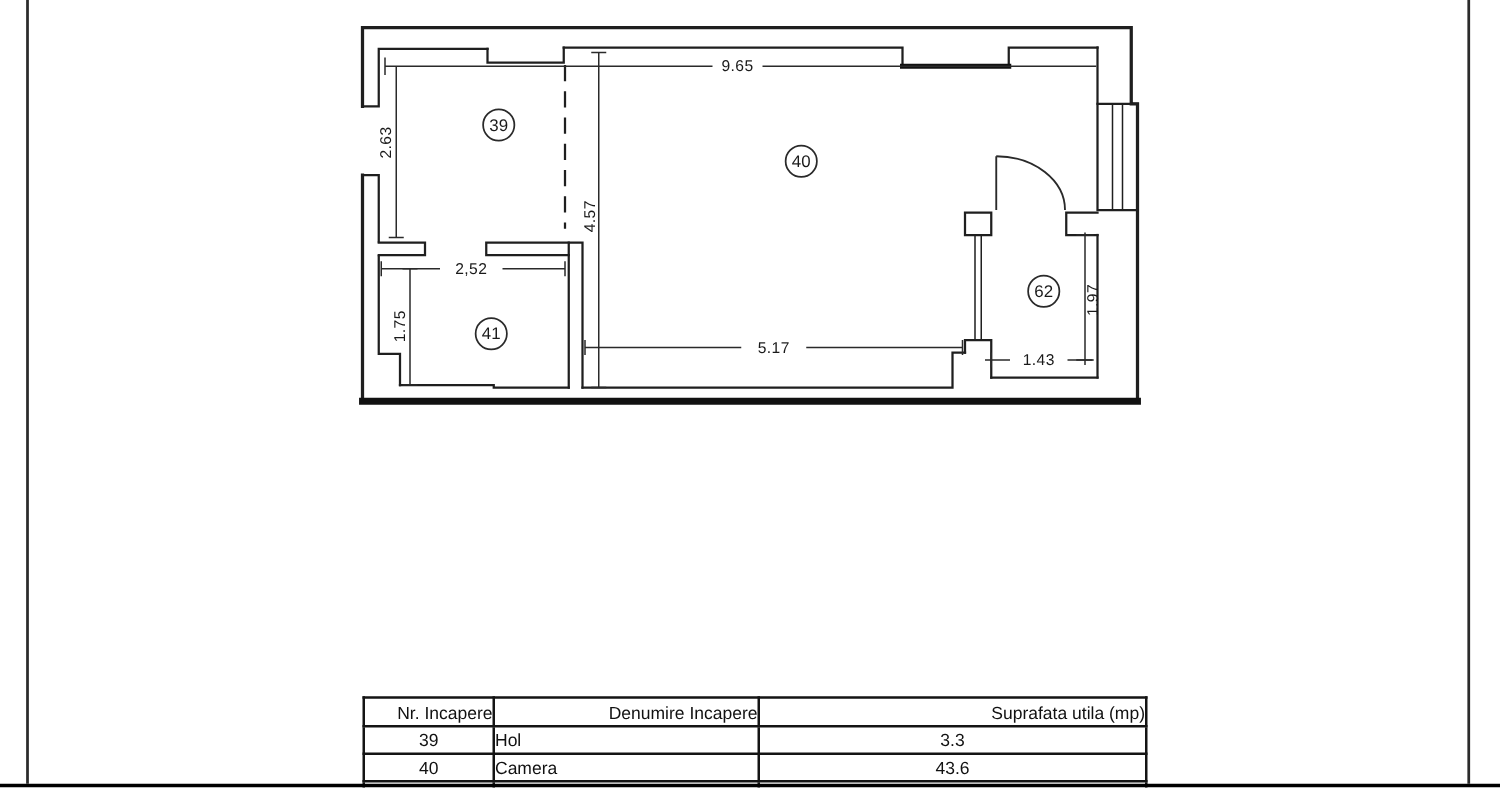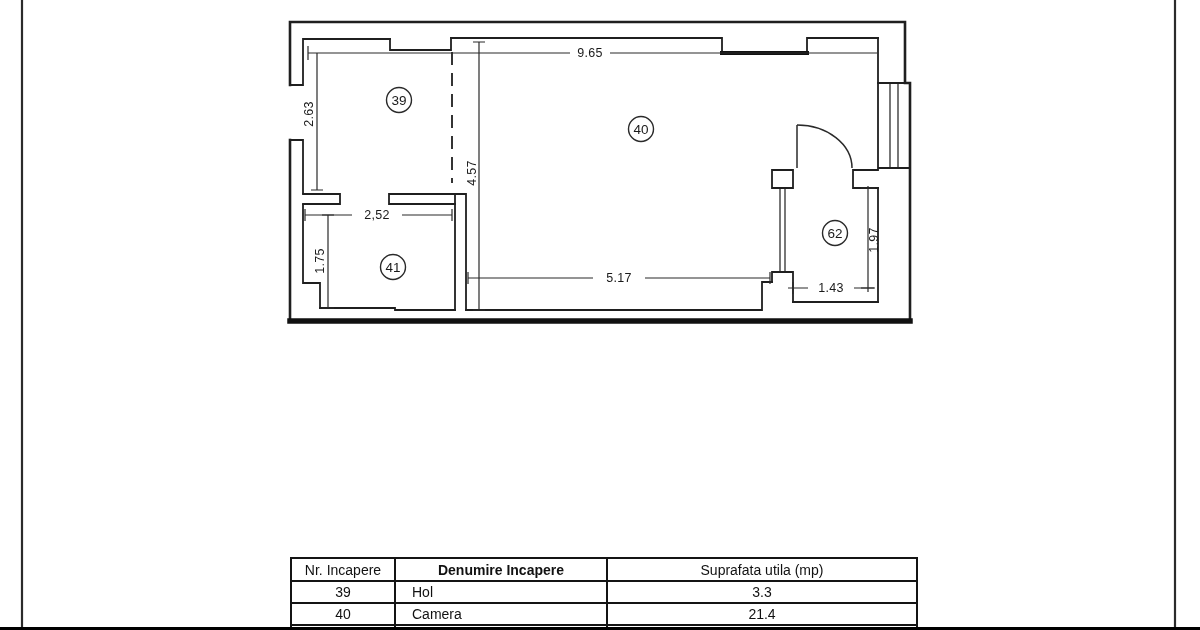--- a/index.html
+++ b/index.html
@@ -33,7 +33,7 @@
     text-align:center;vertical-align:middle;
     white-space:nowrap;overflow:hidden;
   }
-  #area-table tr.hdr td{height:21px;}
+  #area-table tr.hdr td{height:21px;text-align:right;}
   #area-table td.name{text-align:left;padding-left:16px;}
   .col-nr{width:102px;}.col-name{width:210px;font-weight:bold;}.col-area{width:308px;margin-left:44px;}
   #bottom-bar{

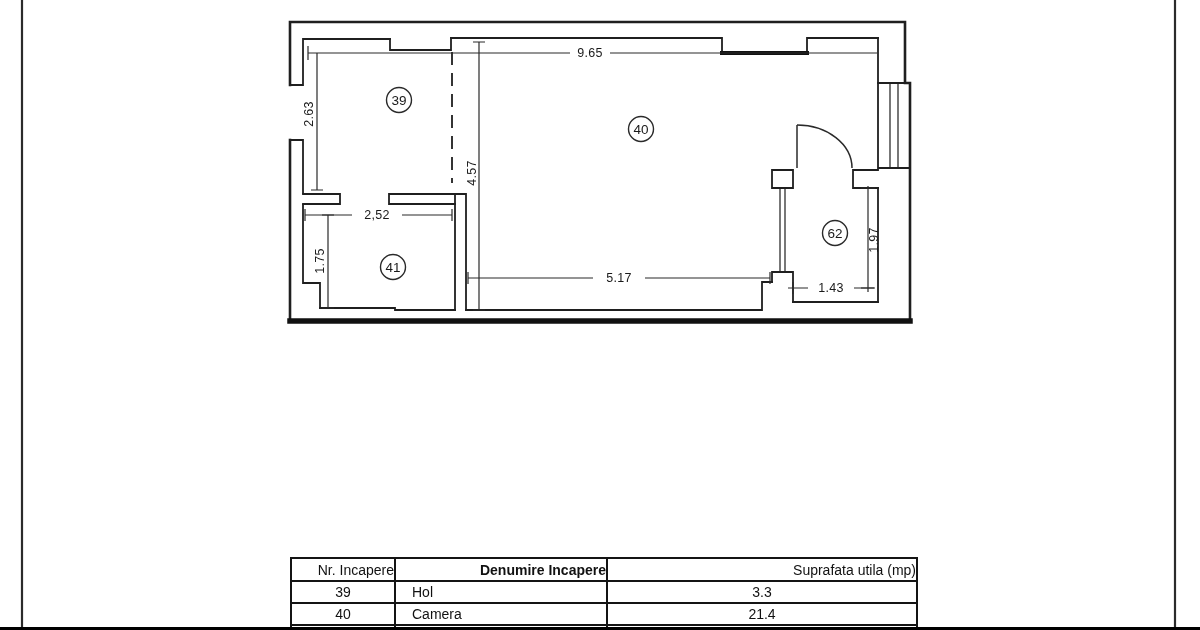--- a/index.html
+++ b/index.html
@@ -35,7 +35,7 @@
   }
   #area-table tr.hdr td{height:21px;text-align:right;}
   #area-table td.name{text-align:left;padding-left:16px;}
-  .col-nr{width:102px;}.col-name{width:210px;font-weight:bold;}.col-area{width:308px;margin-left:44px;}
+  .col-nr{width:102px;}.col-name{width:210px;}.col-area{width:308px;margin-left:44px;}
   #bottom-bar{
     position:absolute;left:0;top:627px;width:1200px;height:3px;
     background:#000;

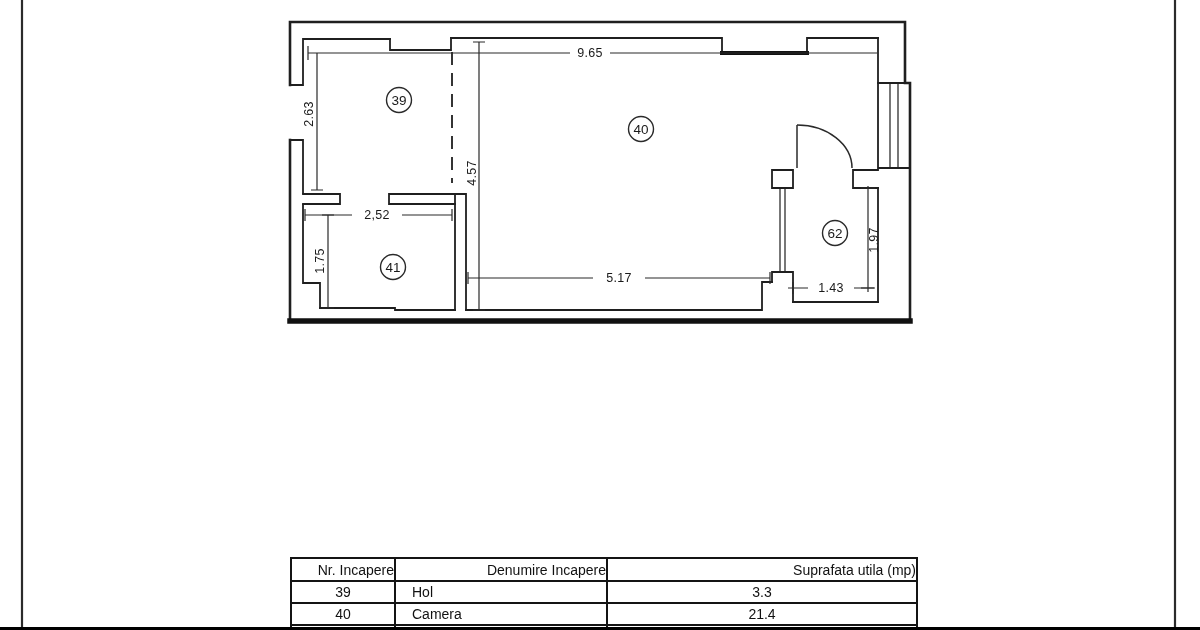--- a/index.html
+++ b/index.html
@@ -34,7 +34,7 @@
     white-space:nowrap;overflow:hidden;
   }
   #area-table tr.hdr td{height:21px;text-align:right;}
-  #area-table td.name{text-align:left;padding-left:16px;}
+  #area-table td.name{text-align:left;}
   .col-nr{width:102px;}.col-name{width:210px;}.col-area{width:308px;margin-left:44px;}
   #bottom-bar{
     position:absolute;left:0;top:627px;width:1200px;height:3px;

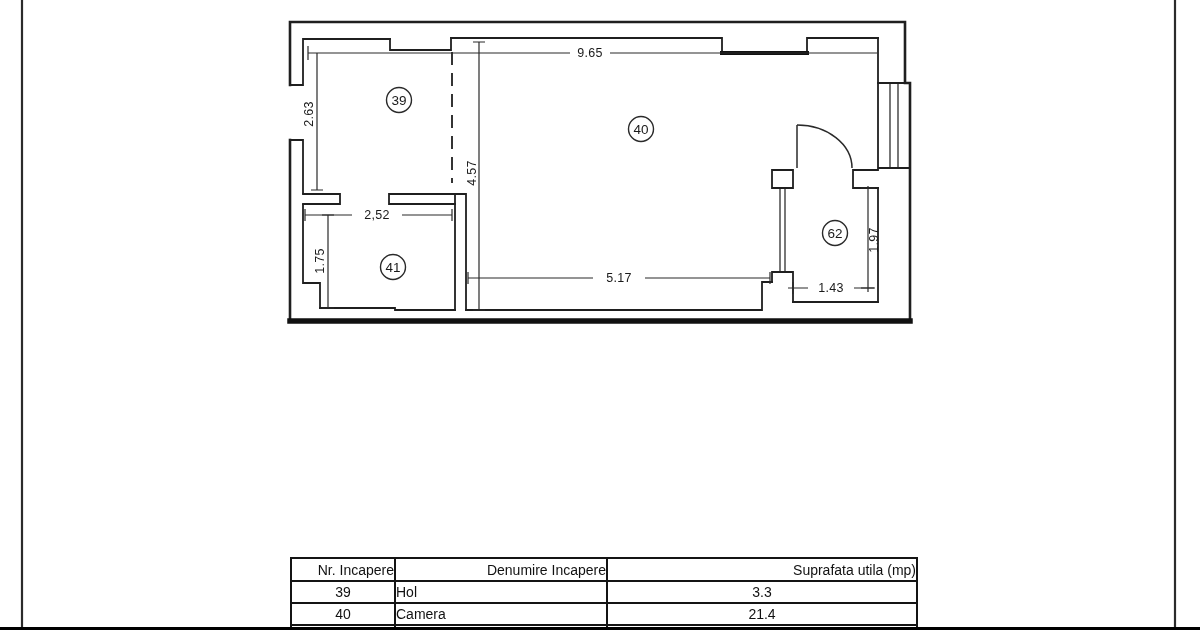--- a/index.html
+++ b/index.html
@@ -141,7 +141,7 @@
     <tr>
       <td>40</td>
       <td class="name">Camera</td>
-      <td>21.4</td>
+      <td>43.6</td>
     </tr>
     <tr>
       <td>41</td>

